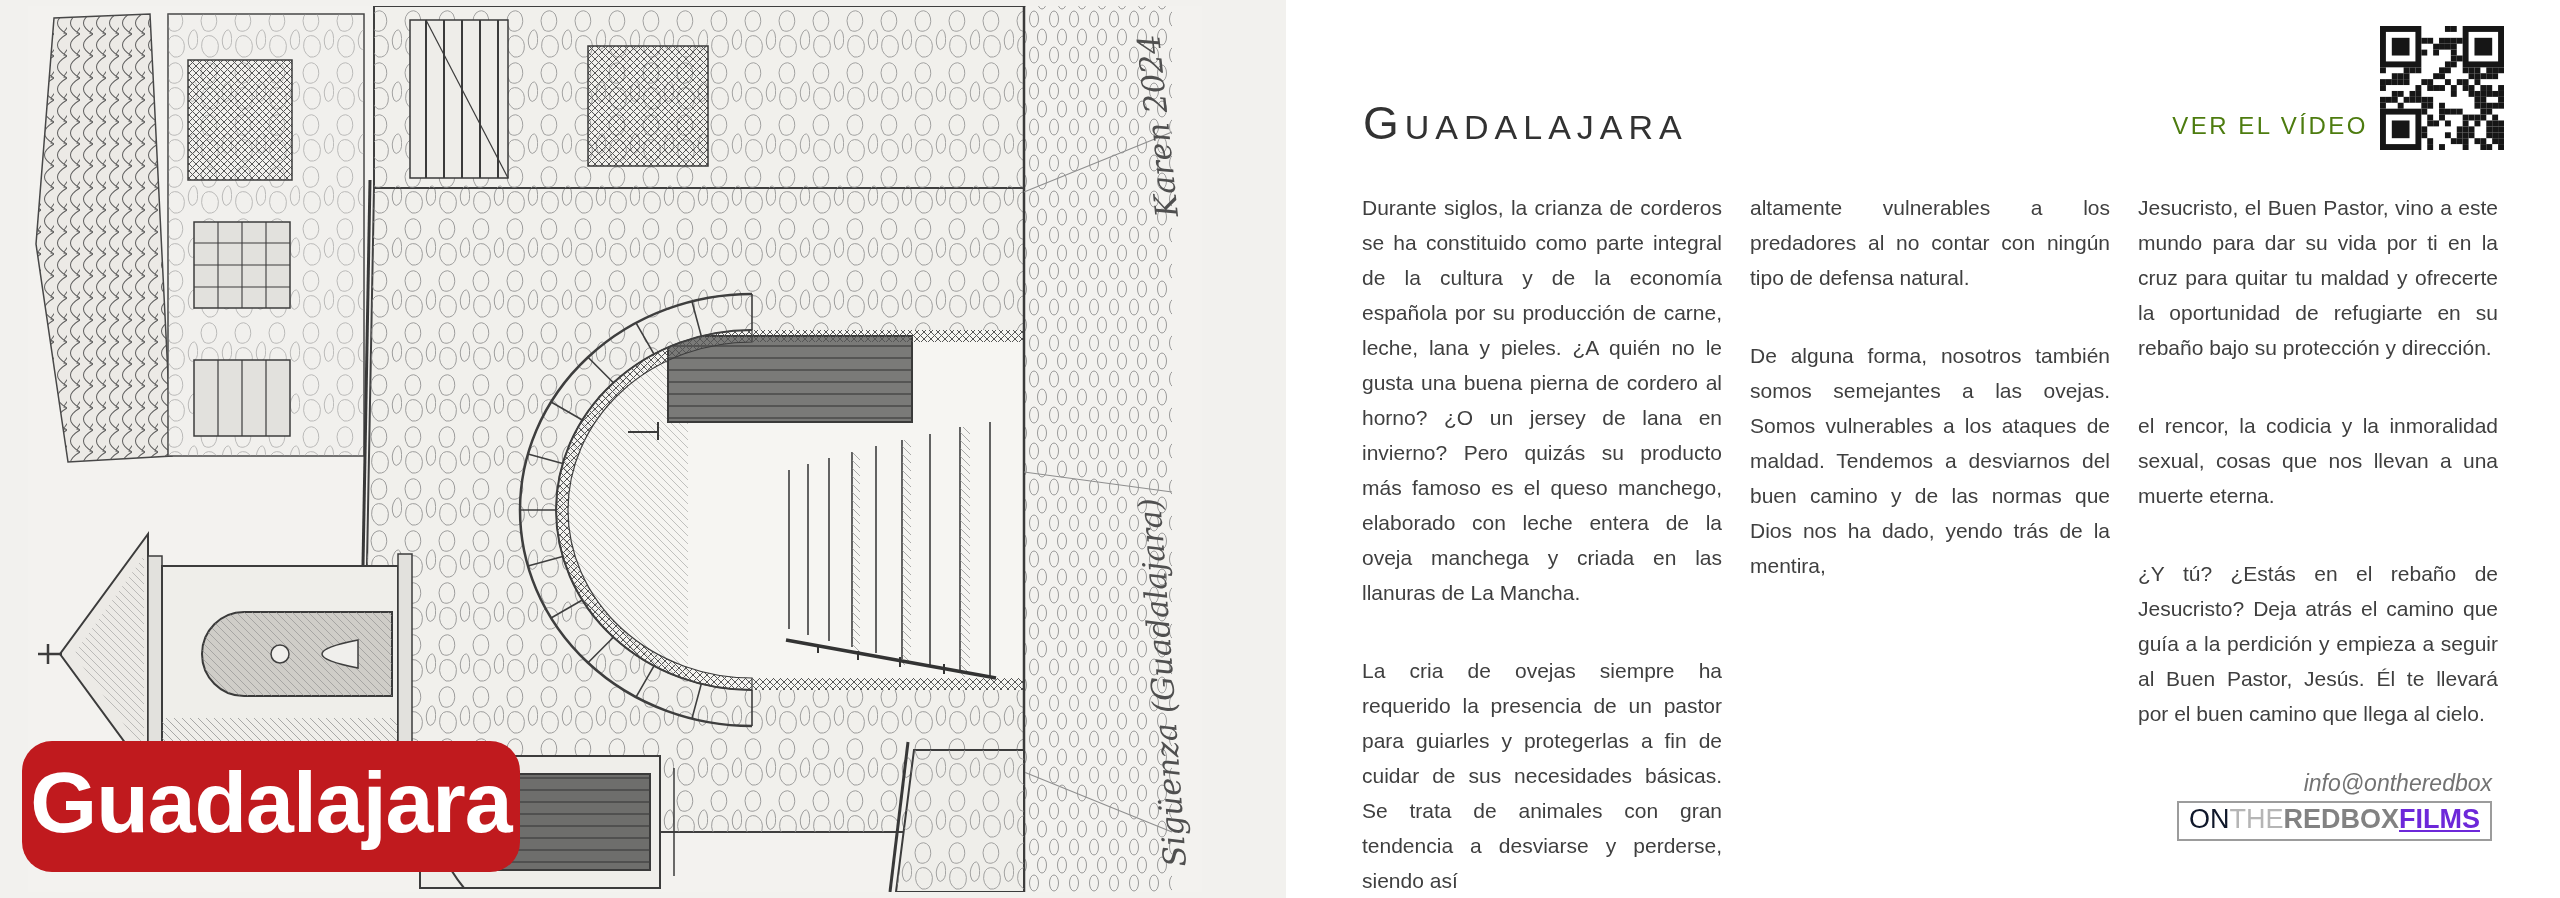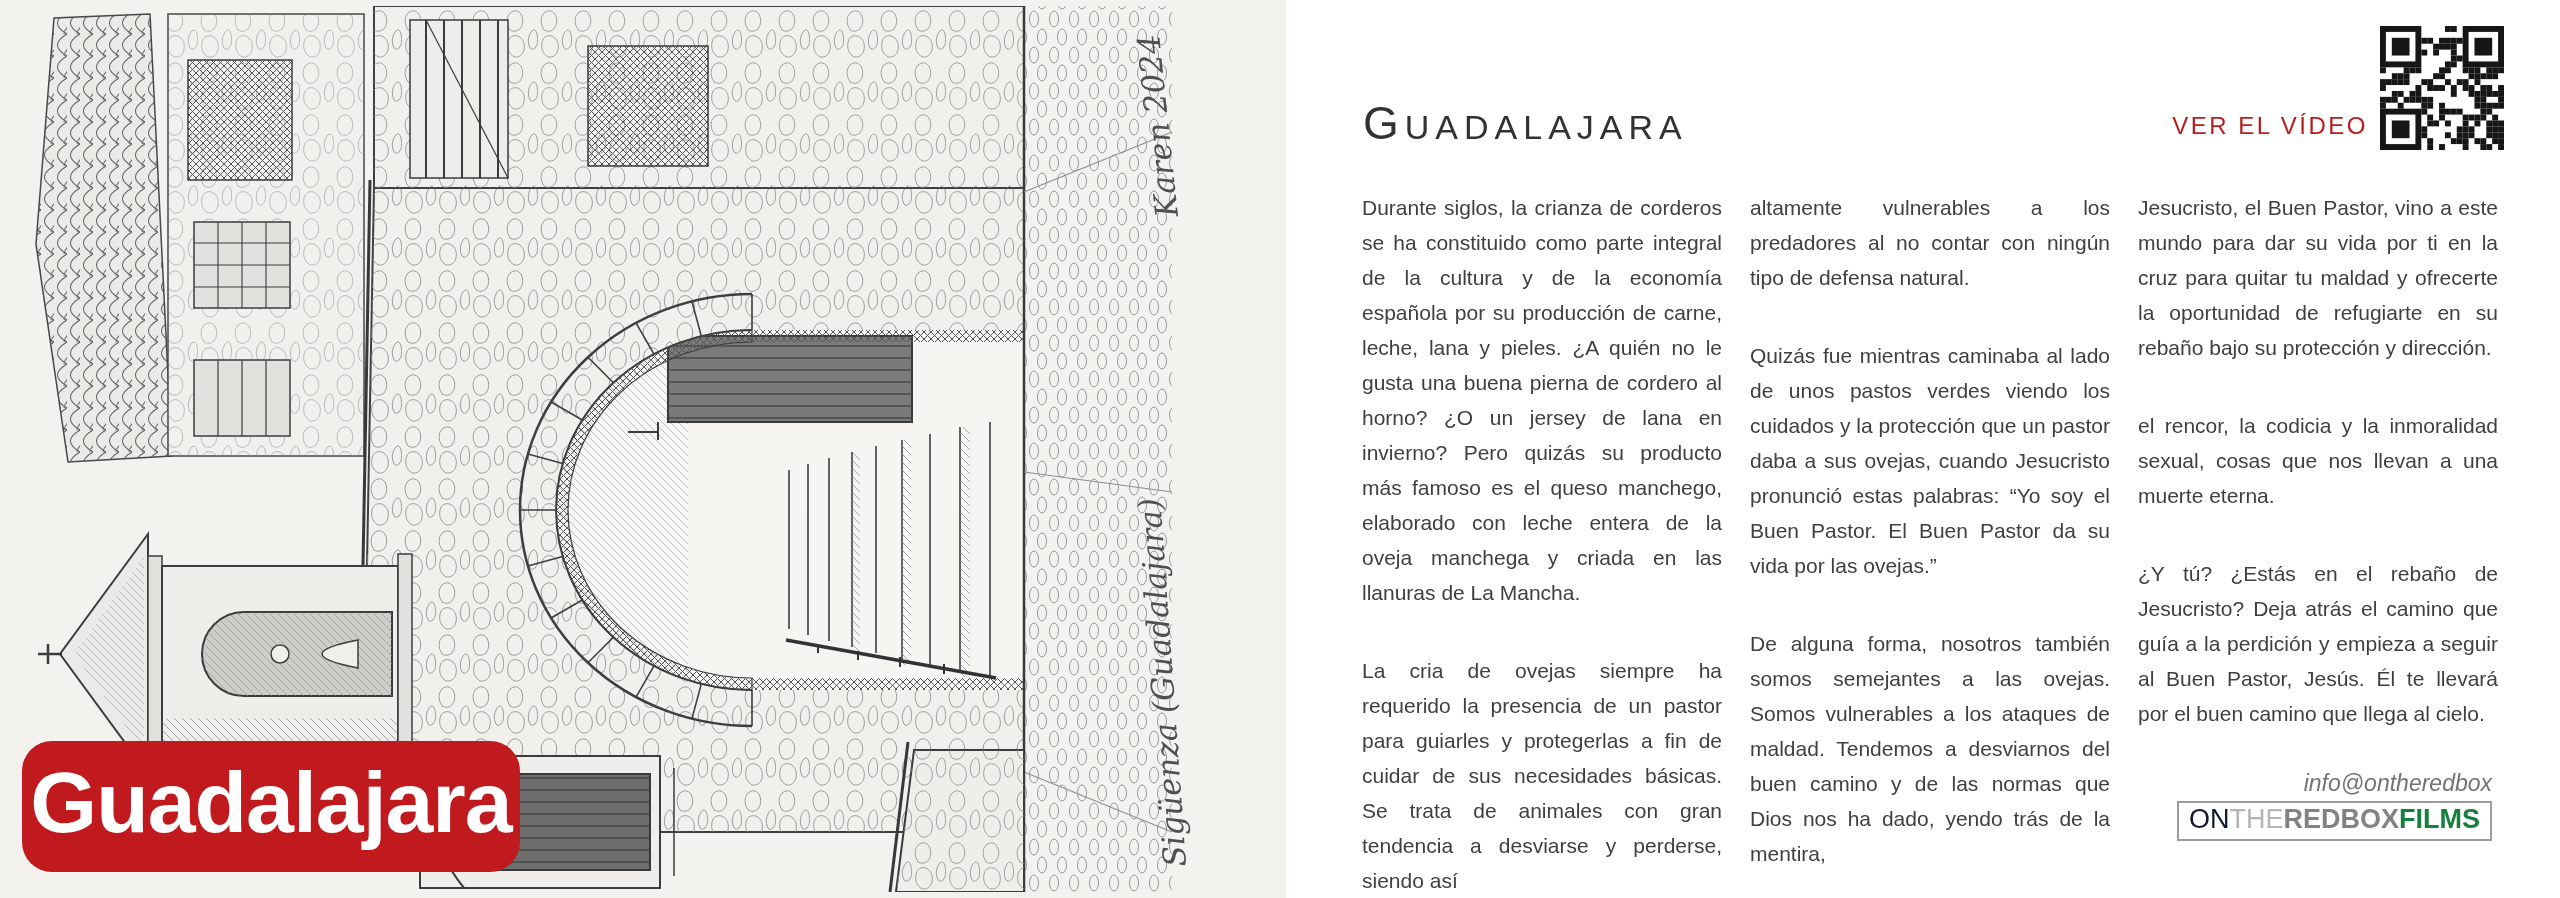--- a/index.html
+++ b/index.html
@@ -25,7 +25,7 @@
                  font-size:34px;letter-spacing:6px;text-transform:uppercase;}
   #article-title::first-letter{font-size:46px;}
   #video-cta{position:absolute;right:192px;top:112px;font-size:24px;letter-spacing:2.5px;
-             color:#b91c1c;}
+             color:#4d7c0f;}
   #qr{position:absolute;right:56px;top:26px;width:124px;height:124px;}
 
   #columns{position:absolute;left:76px;top:190px;width:1136px;display:flex;gap:28px;}

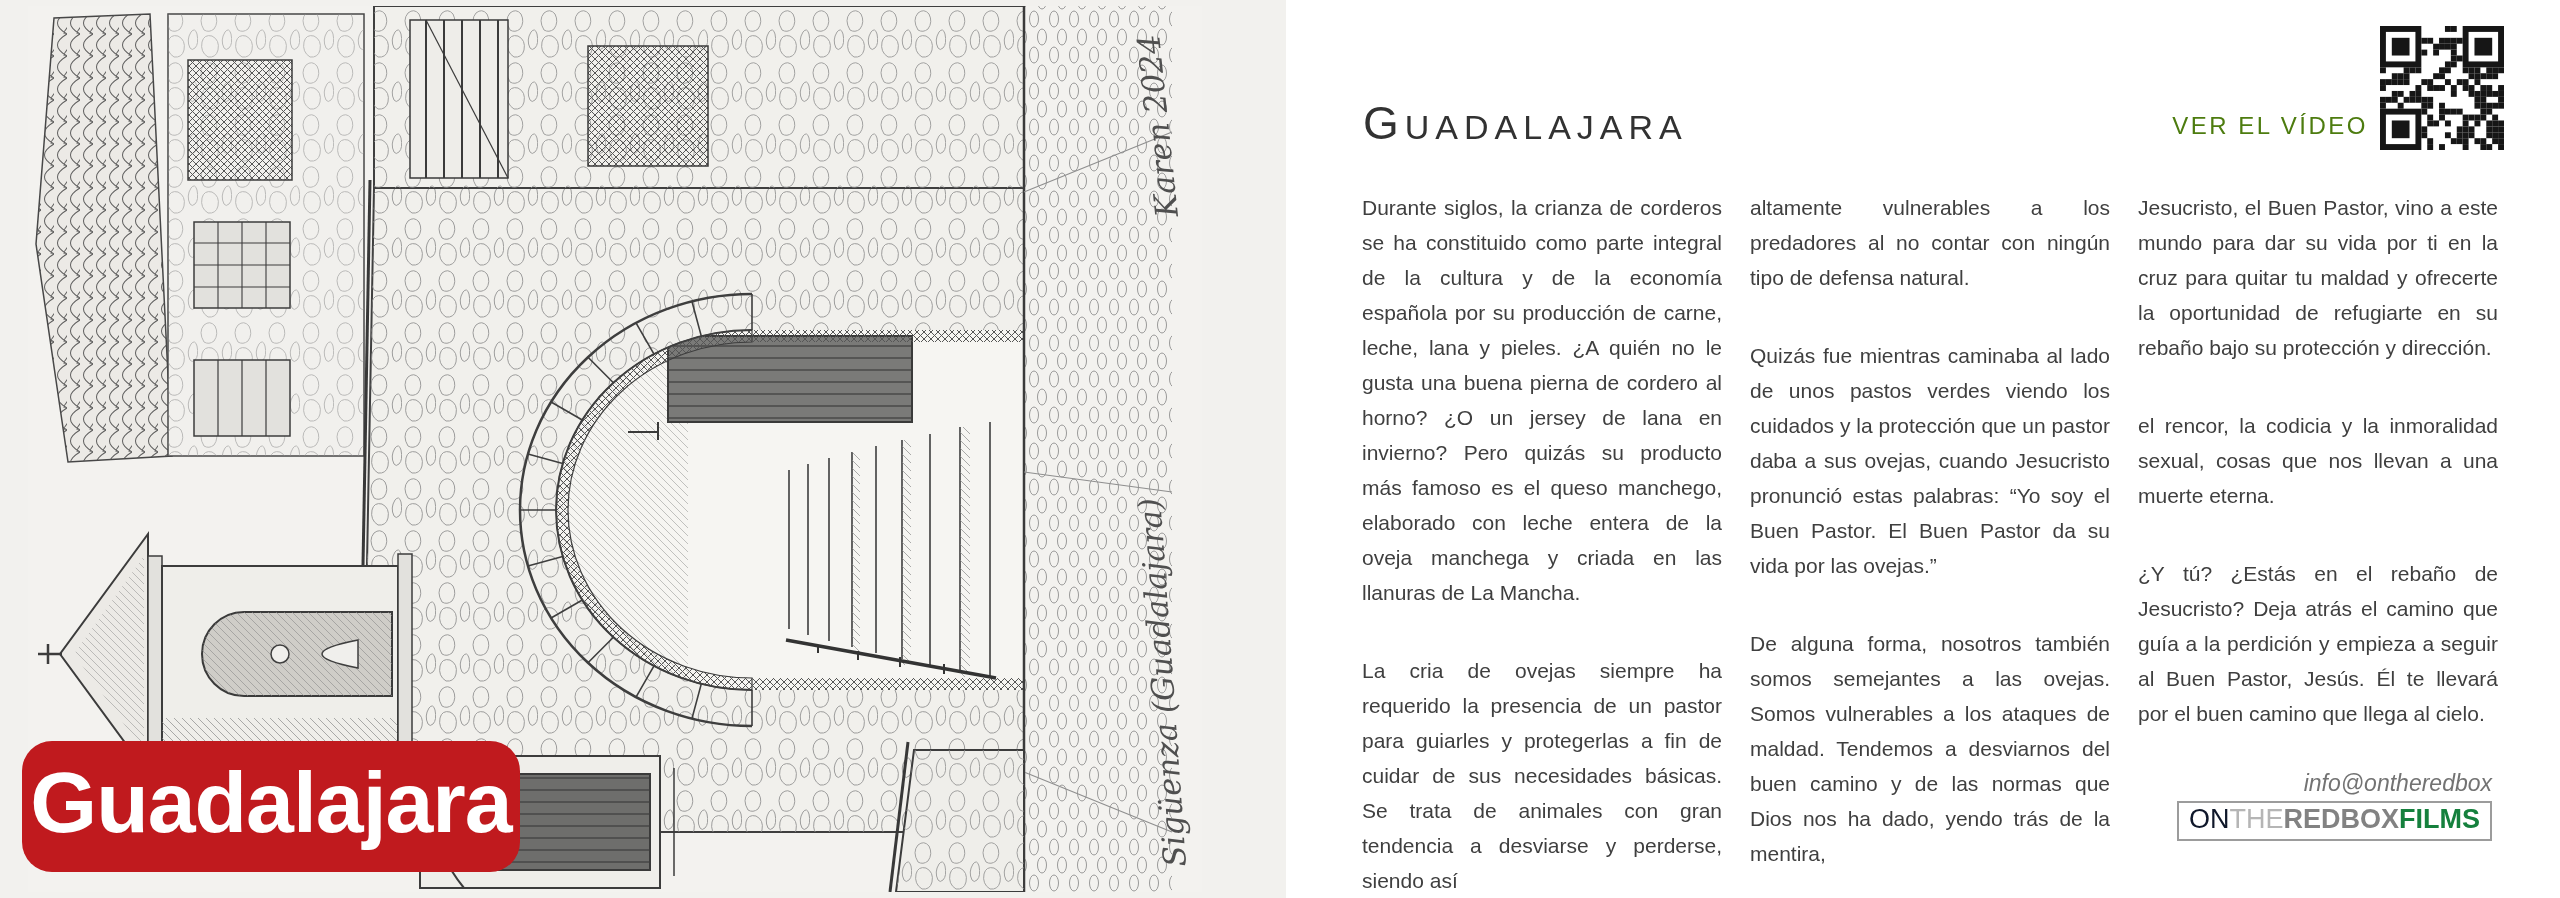--- a/index.html
+++ b/index.html
@@ -352,7 +352,6 @@
       </div>
       <div class="col">
         <p>altamente vulnerables a los predadores al no contar con ningún tipo de defensa natural.</p>
-        <p>Quizás fue mientras caminaba al lado de unos pastos verdes viendo los cuidados y la protección que un pastor daba a sus ovejas, cuando Jesucristo pronunció estas palabras: “Yo soy el Buen Pastor. El Buen Pastor da su vida por las ovejas.”</p>
         <p>De alguna forma, nosotros también somos semejantes a las ovejas. Somos vulnerables a los ataques de maldad. Tendemos a desviarnos del buen camino y de las normas que Dios nos ha dado, yendo trás de la mentira,</p>
       </div>
       <div class="col">

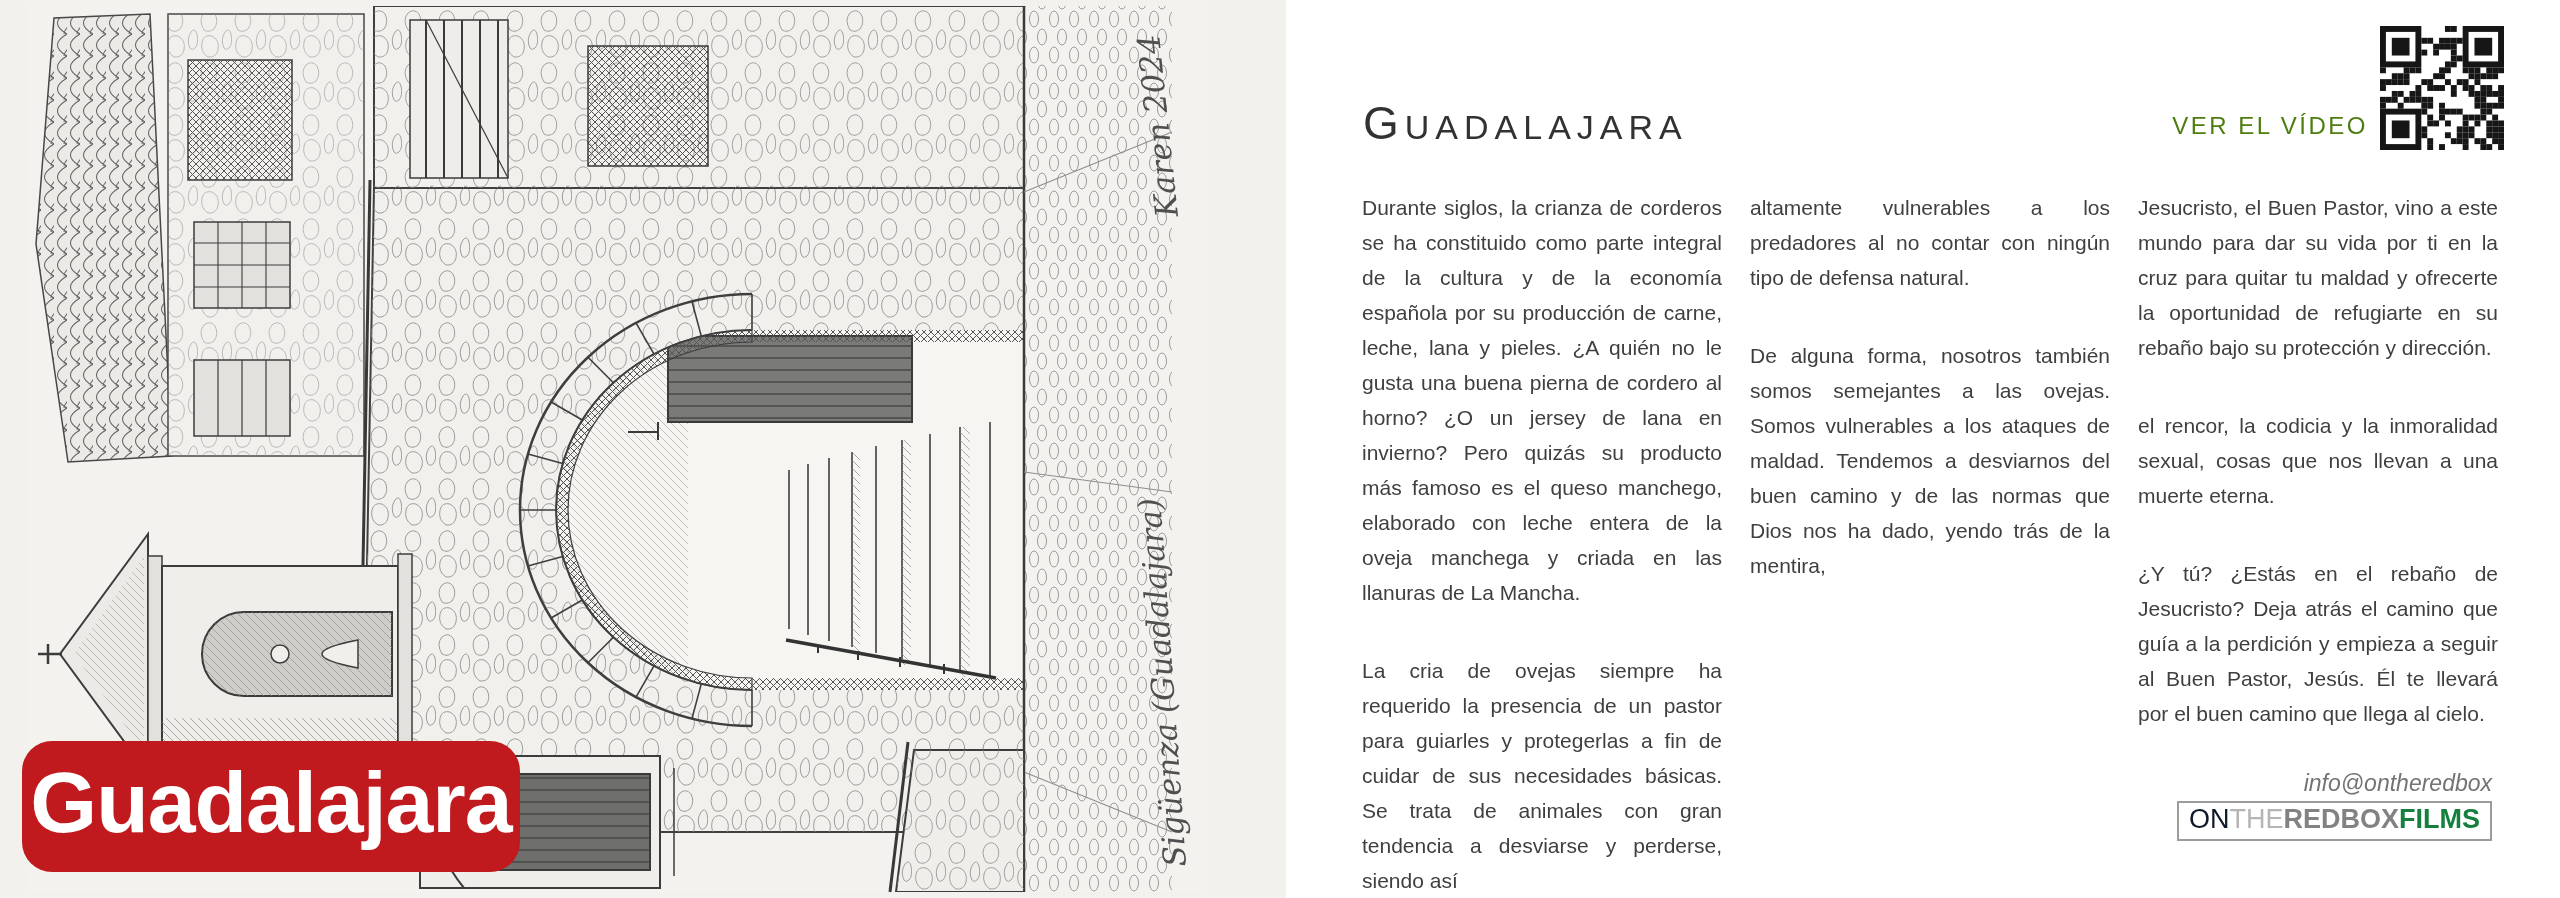--- a/index.html
+++ b/index.html
@@ -41,7 +41,7 @@
   .lg1{font-weight:400;color:#0f172a;}
   .lg2{font-weight:400;color:#b5b5b5;}
   .lg3{font-weight:700;color:#828282;}
-  .lg4{font-weight:600;color:#15803d;}
+  .lg4{font-weight:600;color:#6d28d9;text-decoration:underline;}
 </style>
 </head>
 <body>

